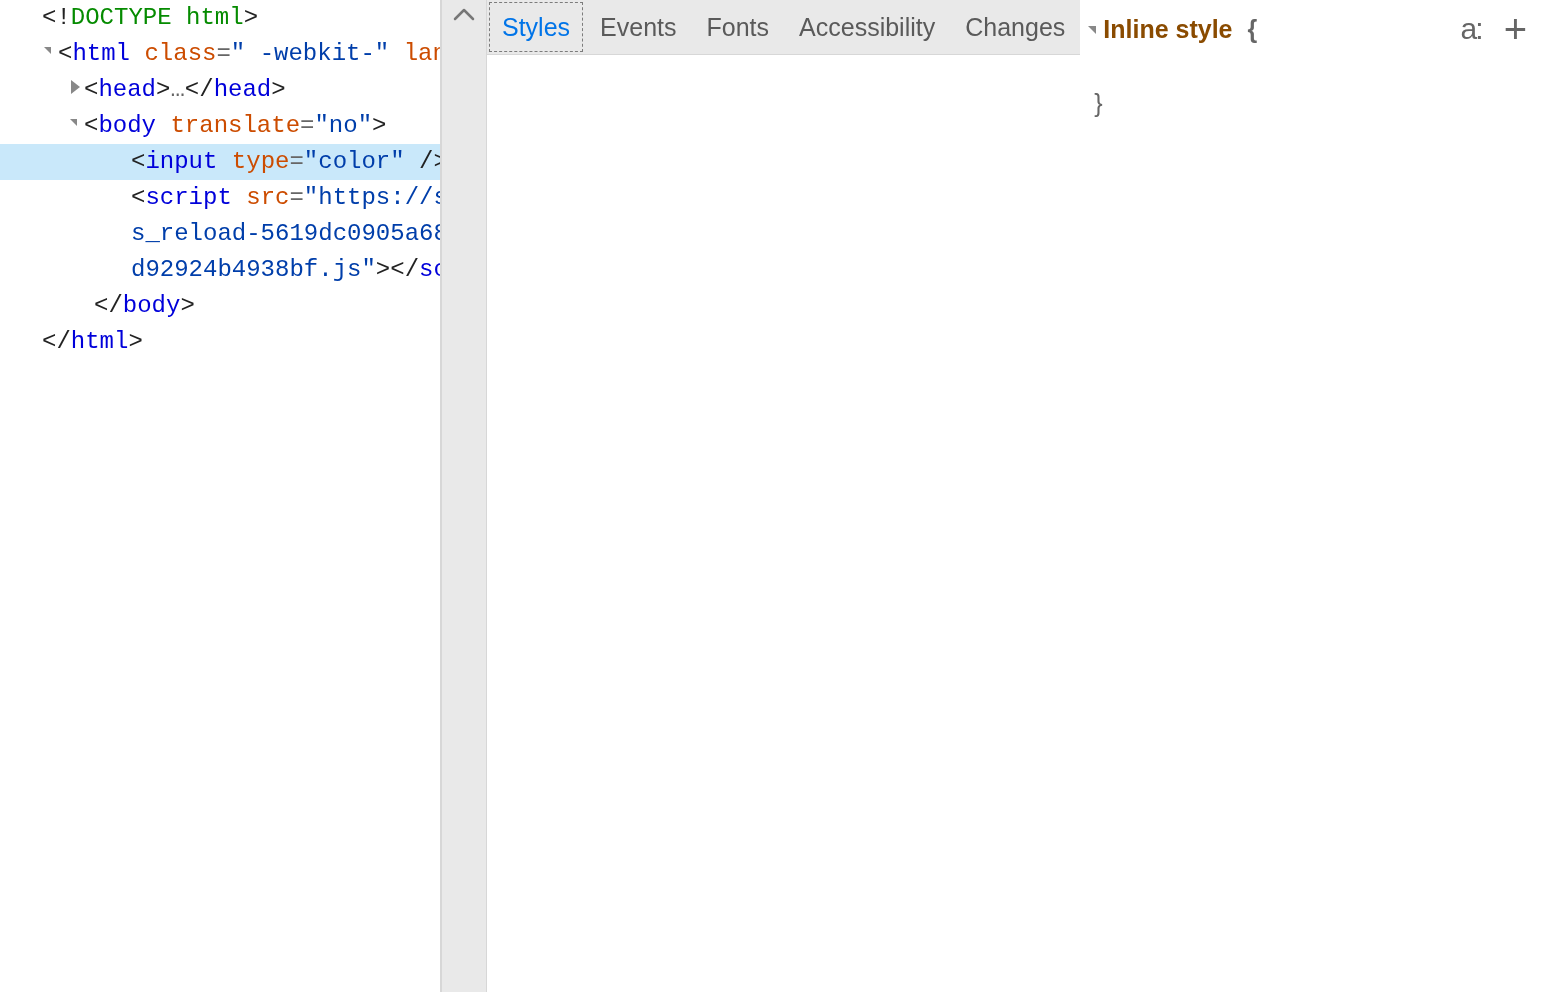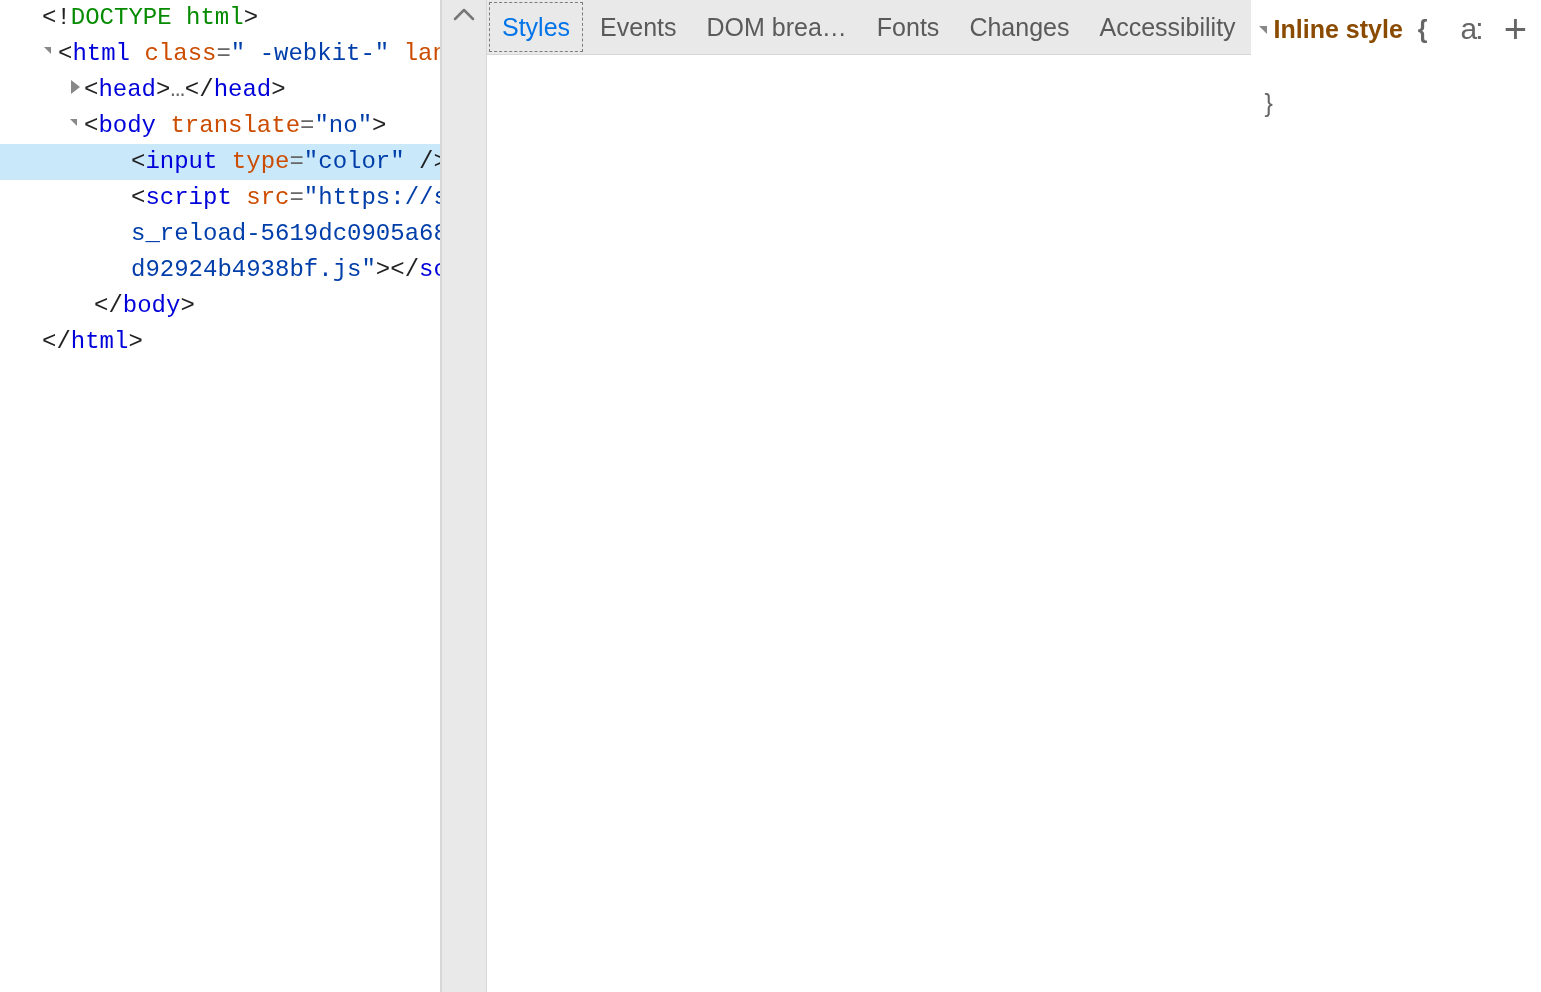--- a/index.html
+++ b/index.html
@@ -210,7 +210,6 @@
     <div class="tabs">
       <div class="tab active">Styles</div>
       <div class="tab">Events</div>
-      <div class="tab">DOM brea…</div>
       <div class="tab">Fonts</div>
       <div class="tab">Changes</div>
       <div class="tab">Accessibility</div>

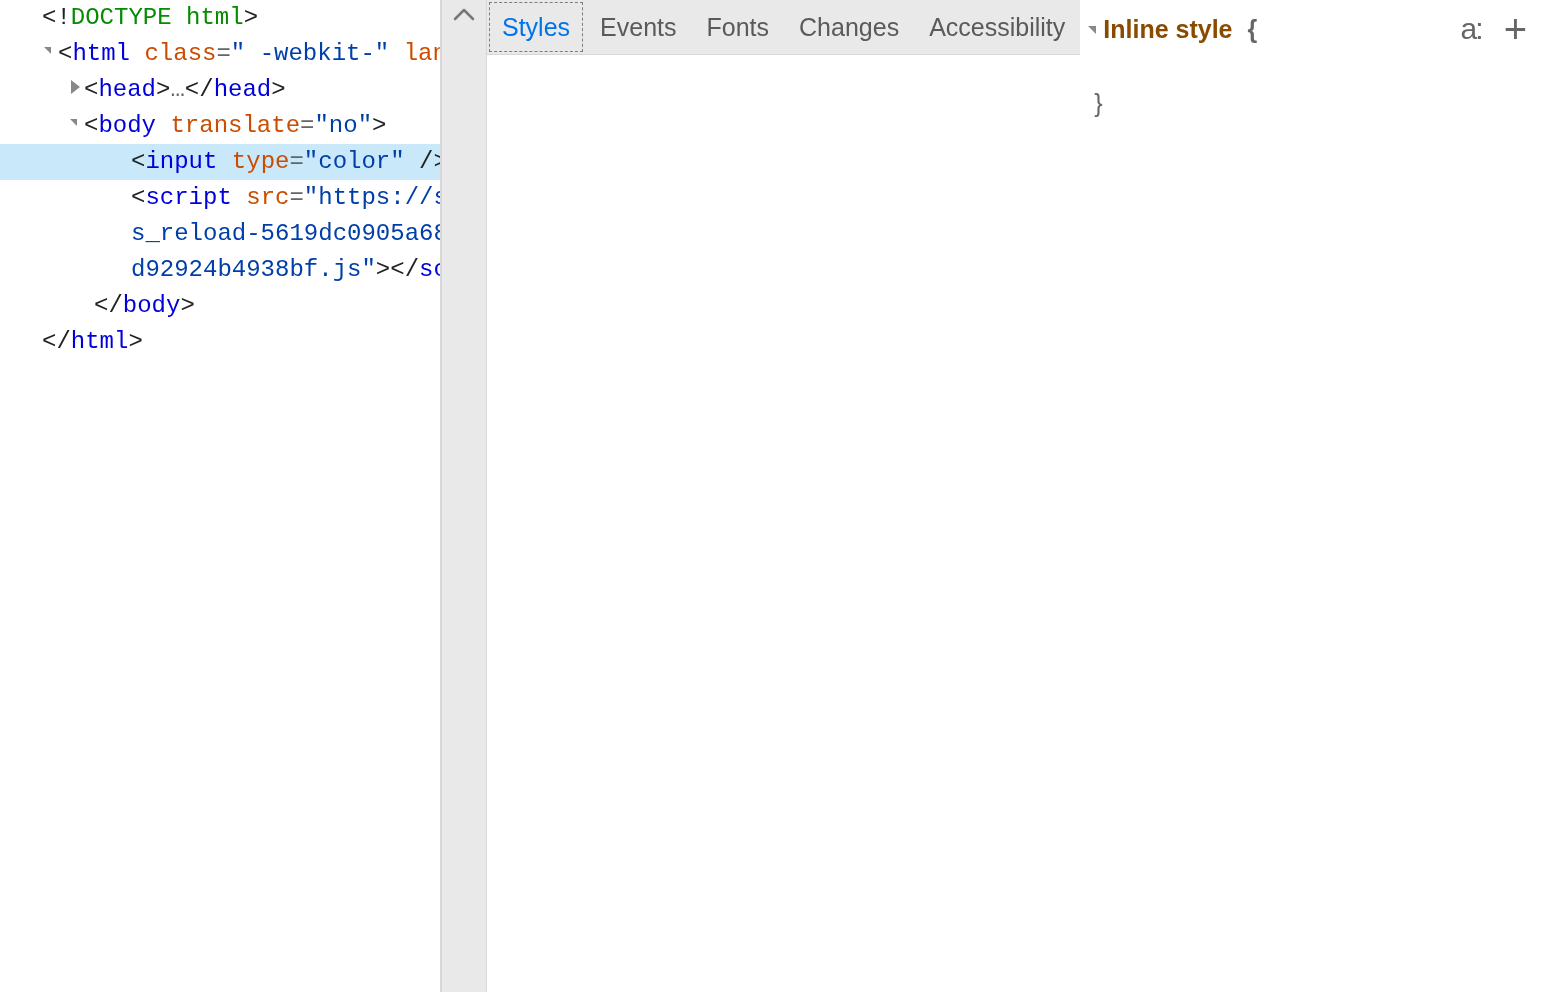--- a/index.html
+++ b/index.html
@@ -211,8 +211,8 @@
       <div class="tab active">Styles</div>
       <div class="tab">Events</div>
       <div class="tab">Fonts</div>
+      <div class="tab">Accessibility</div>
       <div class="tab">Changes</div>
-      <div class="tab">Accessibility</div>
     </div>
 
     <div class="rules-area">

